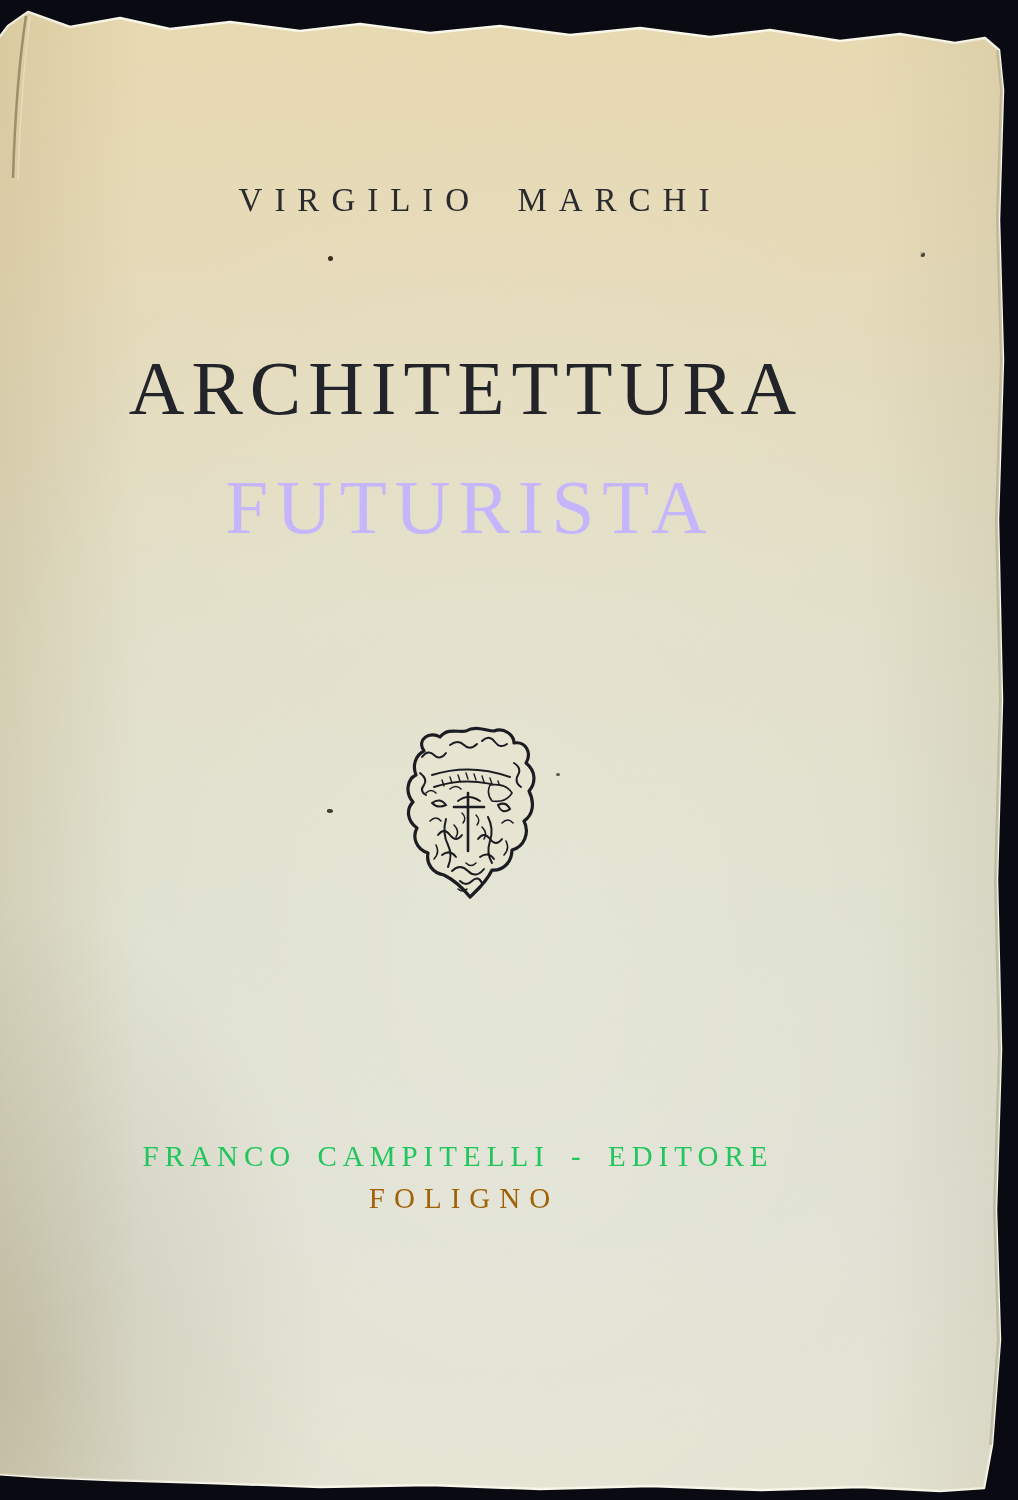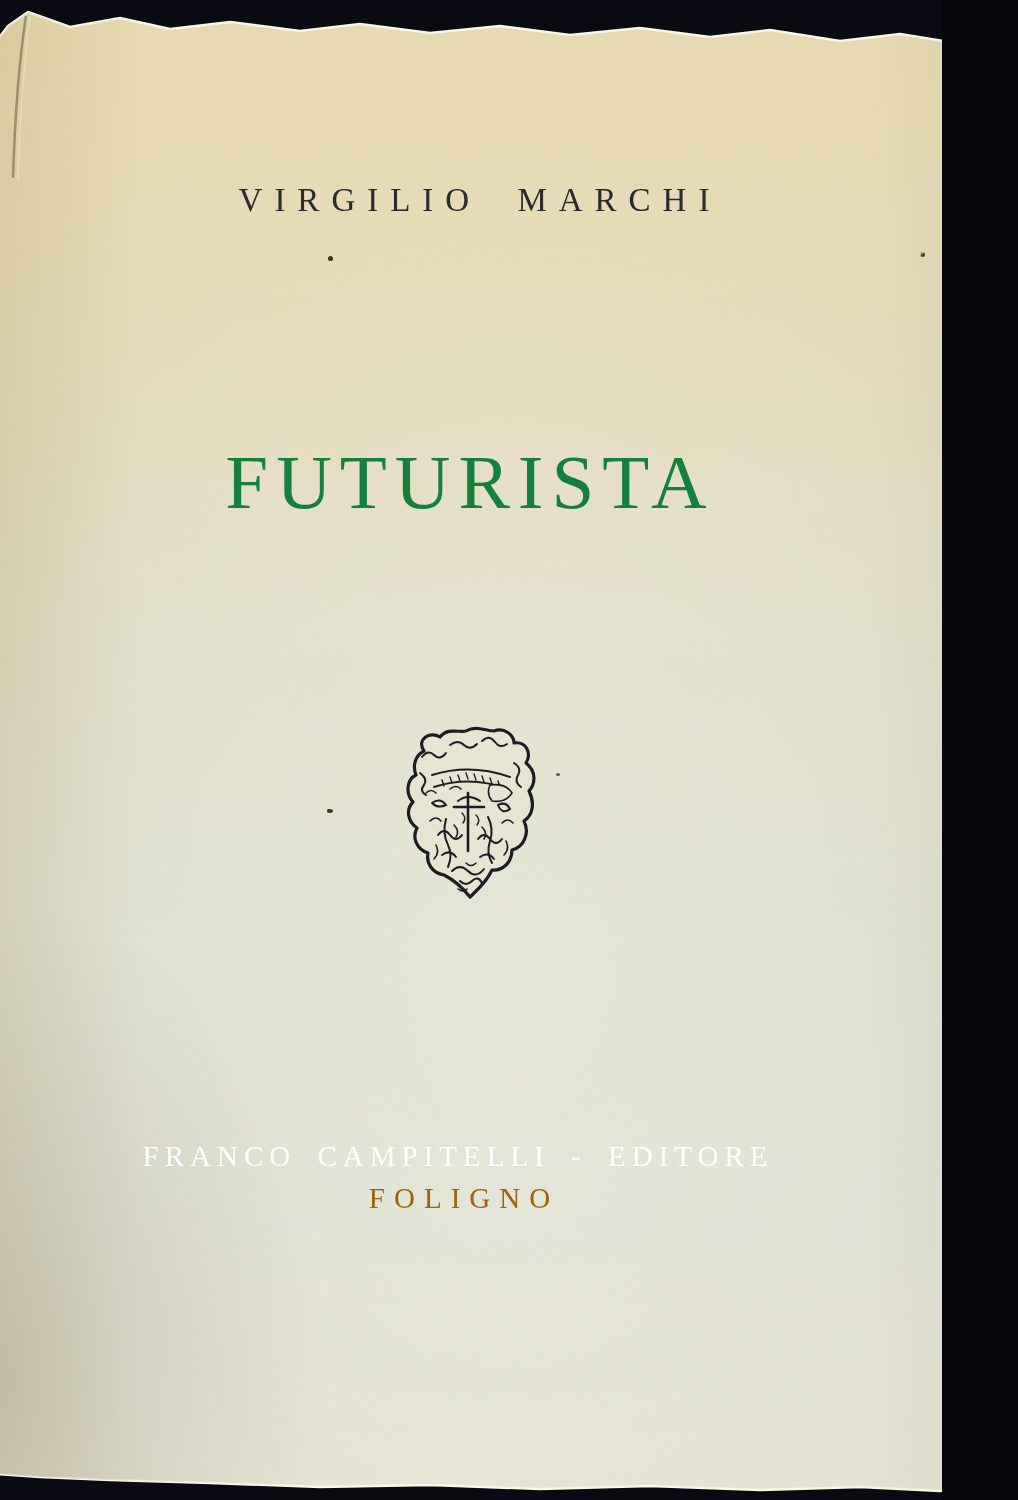--- a/index.html
+++ b/index.html
@@ -5,7 +5,7 @@
   html,body{margin:0;padding:0;background:#05050c;}
   .photo{
     position:relative;
-    width:942px;height:1500px;
+    width:1018px;height:1500px;
     background:#0a0a13;
     overflow:hidden;
     font-family:"Liberation Serif", serif;

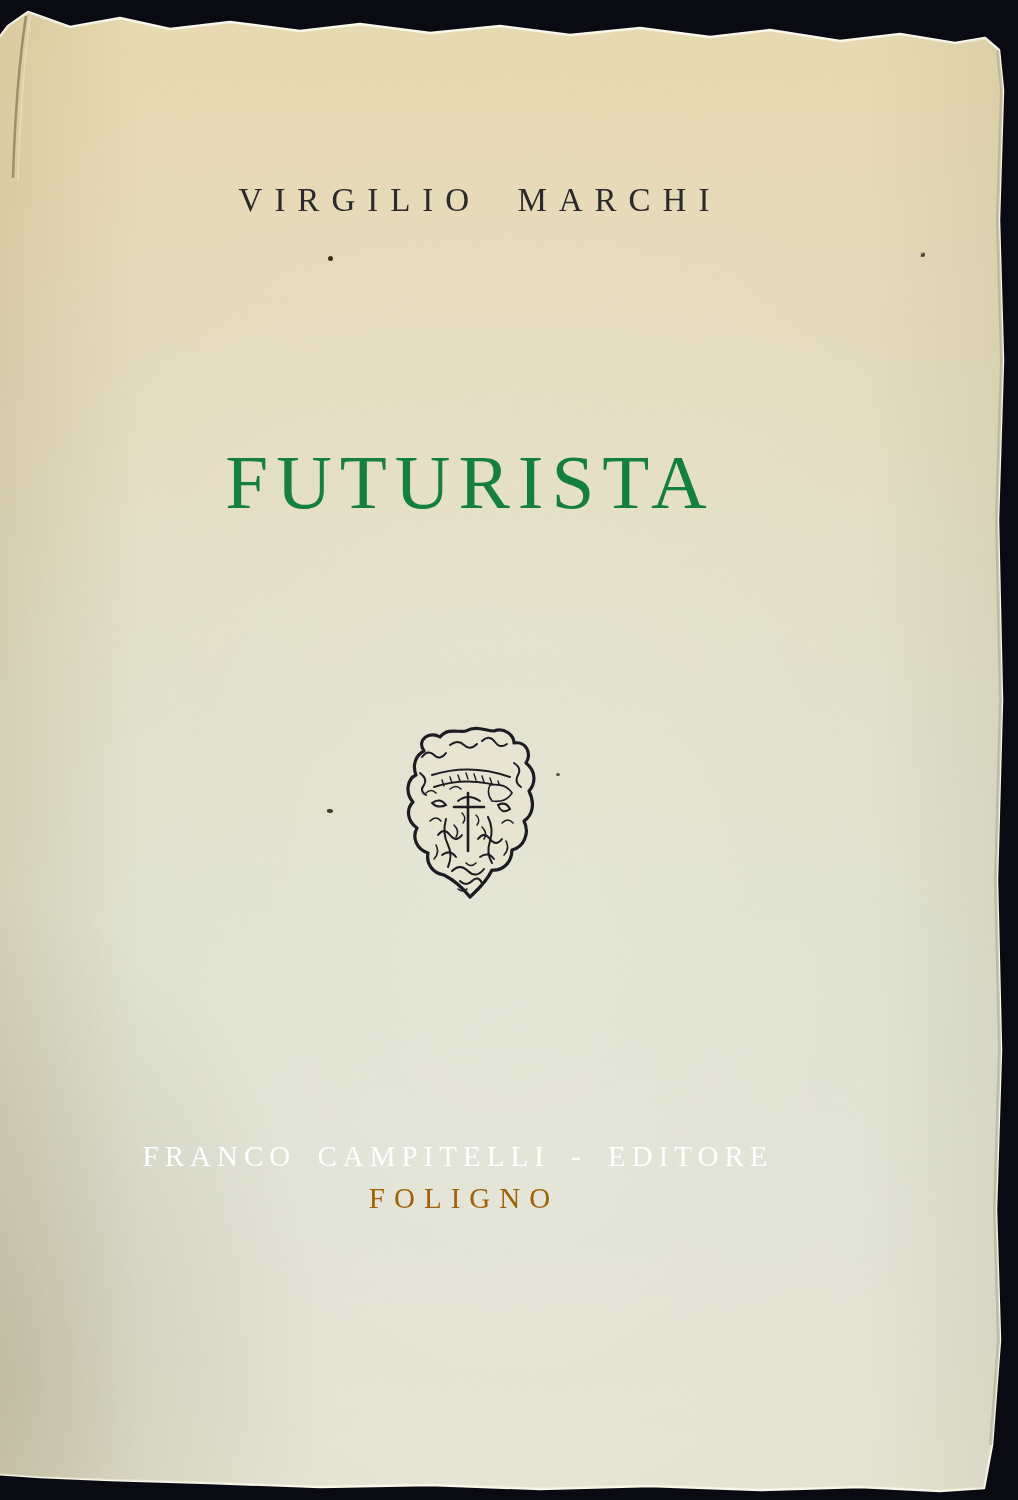--- a/index.html
+++ b/index.html
@@ -120,6 +120,7 @@
 
   <div class="txt author">VIRGILIO MARCHI</div>
 
+  <div class="txt title1">ARCHITETTURA</div>
   <div class="txt title2">FUTURISTA</div>
 
   <svg class="emblem" role="img" viewBox="0 0 138 178" aria-label="woodcut publisher device: shield-shaped printer's mark with banner and dense engraving">

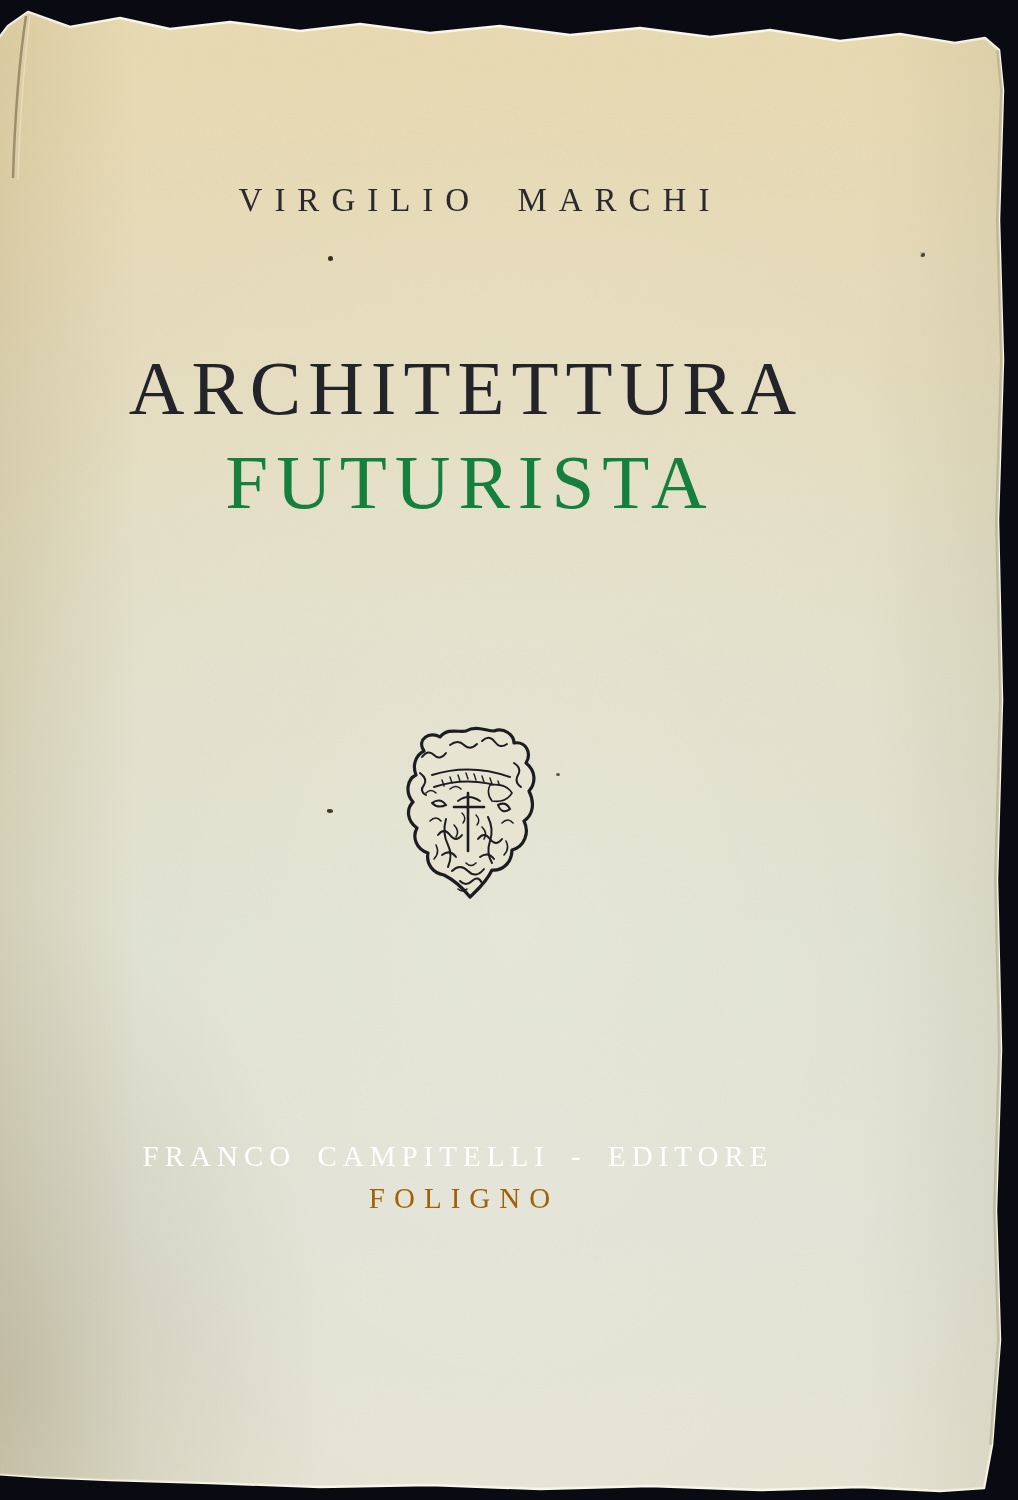--- a/index.html
+++ b/index.html
@@ -33,10 +33,10 @@
     color:#23232a;
   }
   .title2{
-    left:470px;top:444px;
+    left:470px;top:469px;
     font-size:77px;
     letter-spacing:8px;
-    color:#15803d;
+    color:#c4b5fd;
   }
   .pub1{
     left:458px;top:1142px;

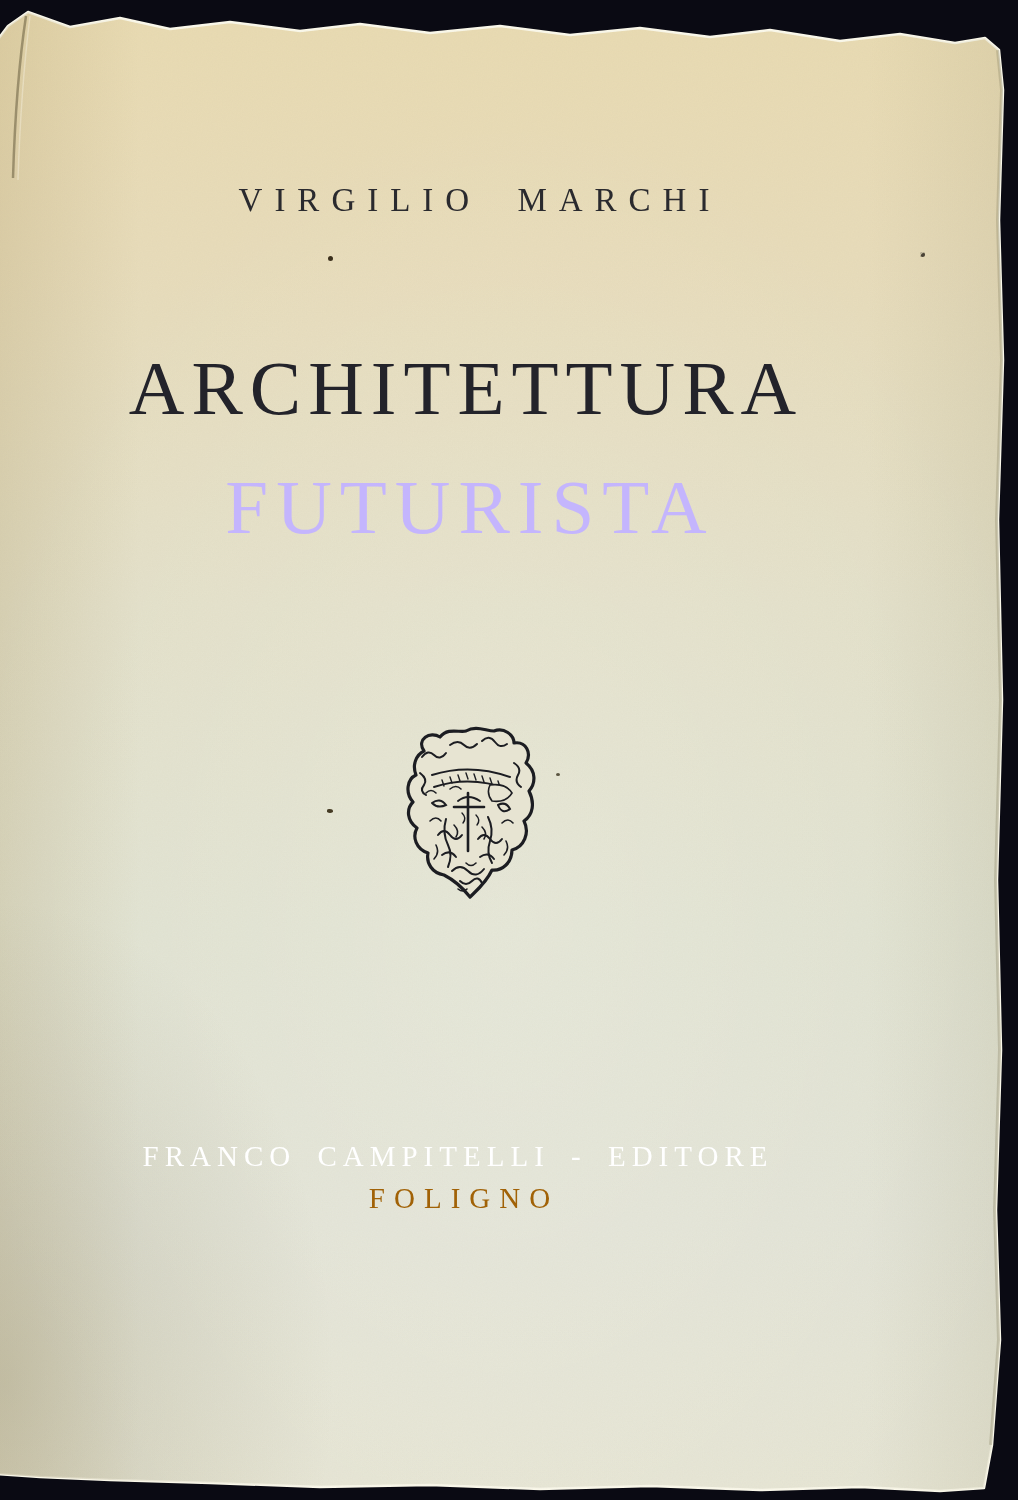--- a/index.html
+++ b/index.html
@@ -43,7 +43,7 @@
     font-size:29px;
     letter-spacing:6px;
     word-spacing:8px;
-    color:#ffffff;
+    color:#22c55e;
   }
   .pub2{
     left:464px;top:1184px;

